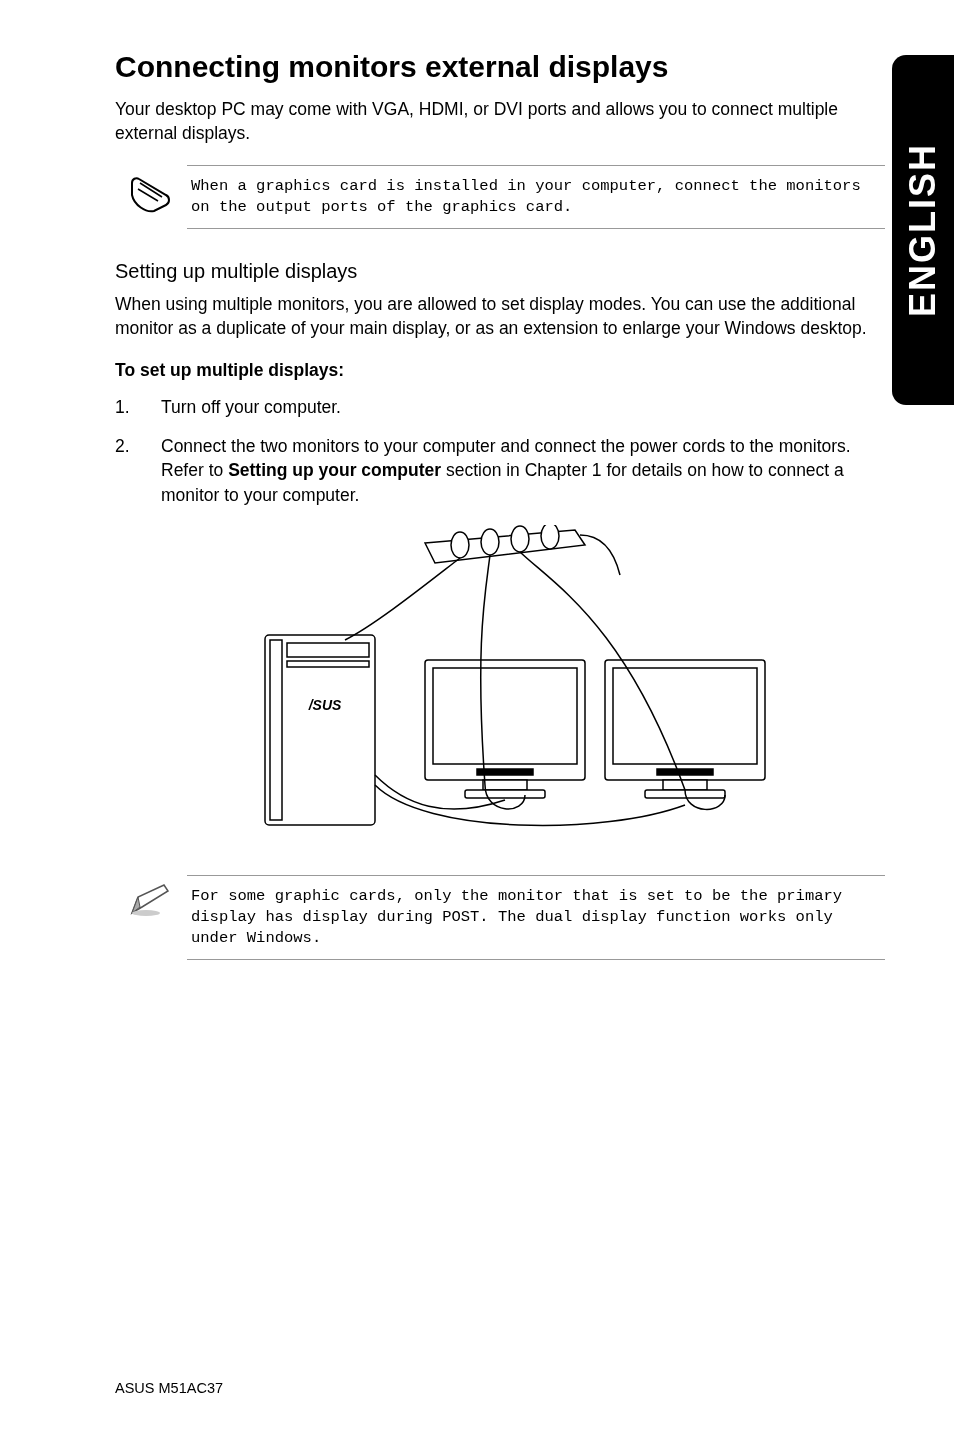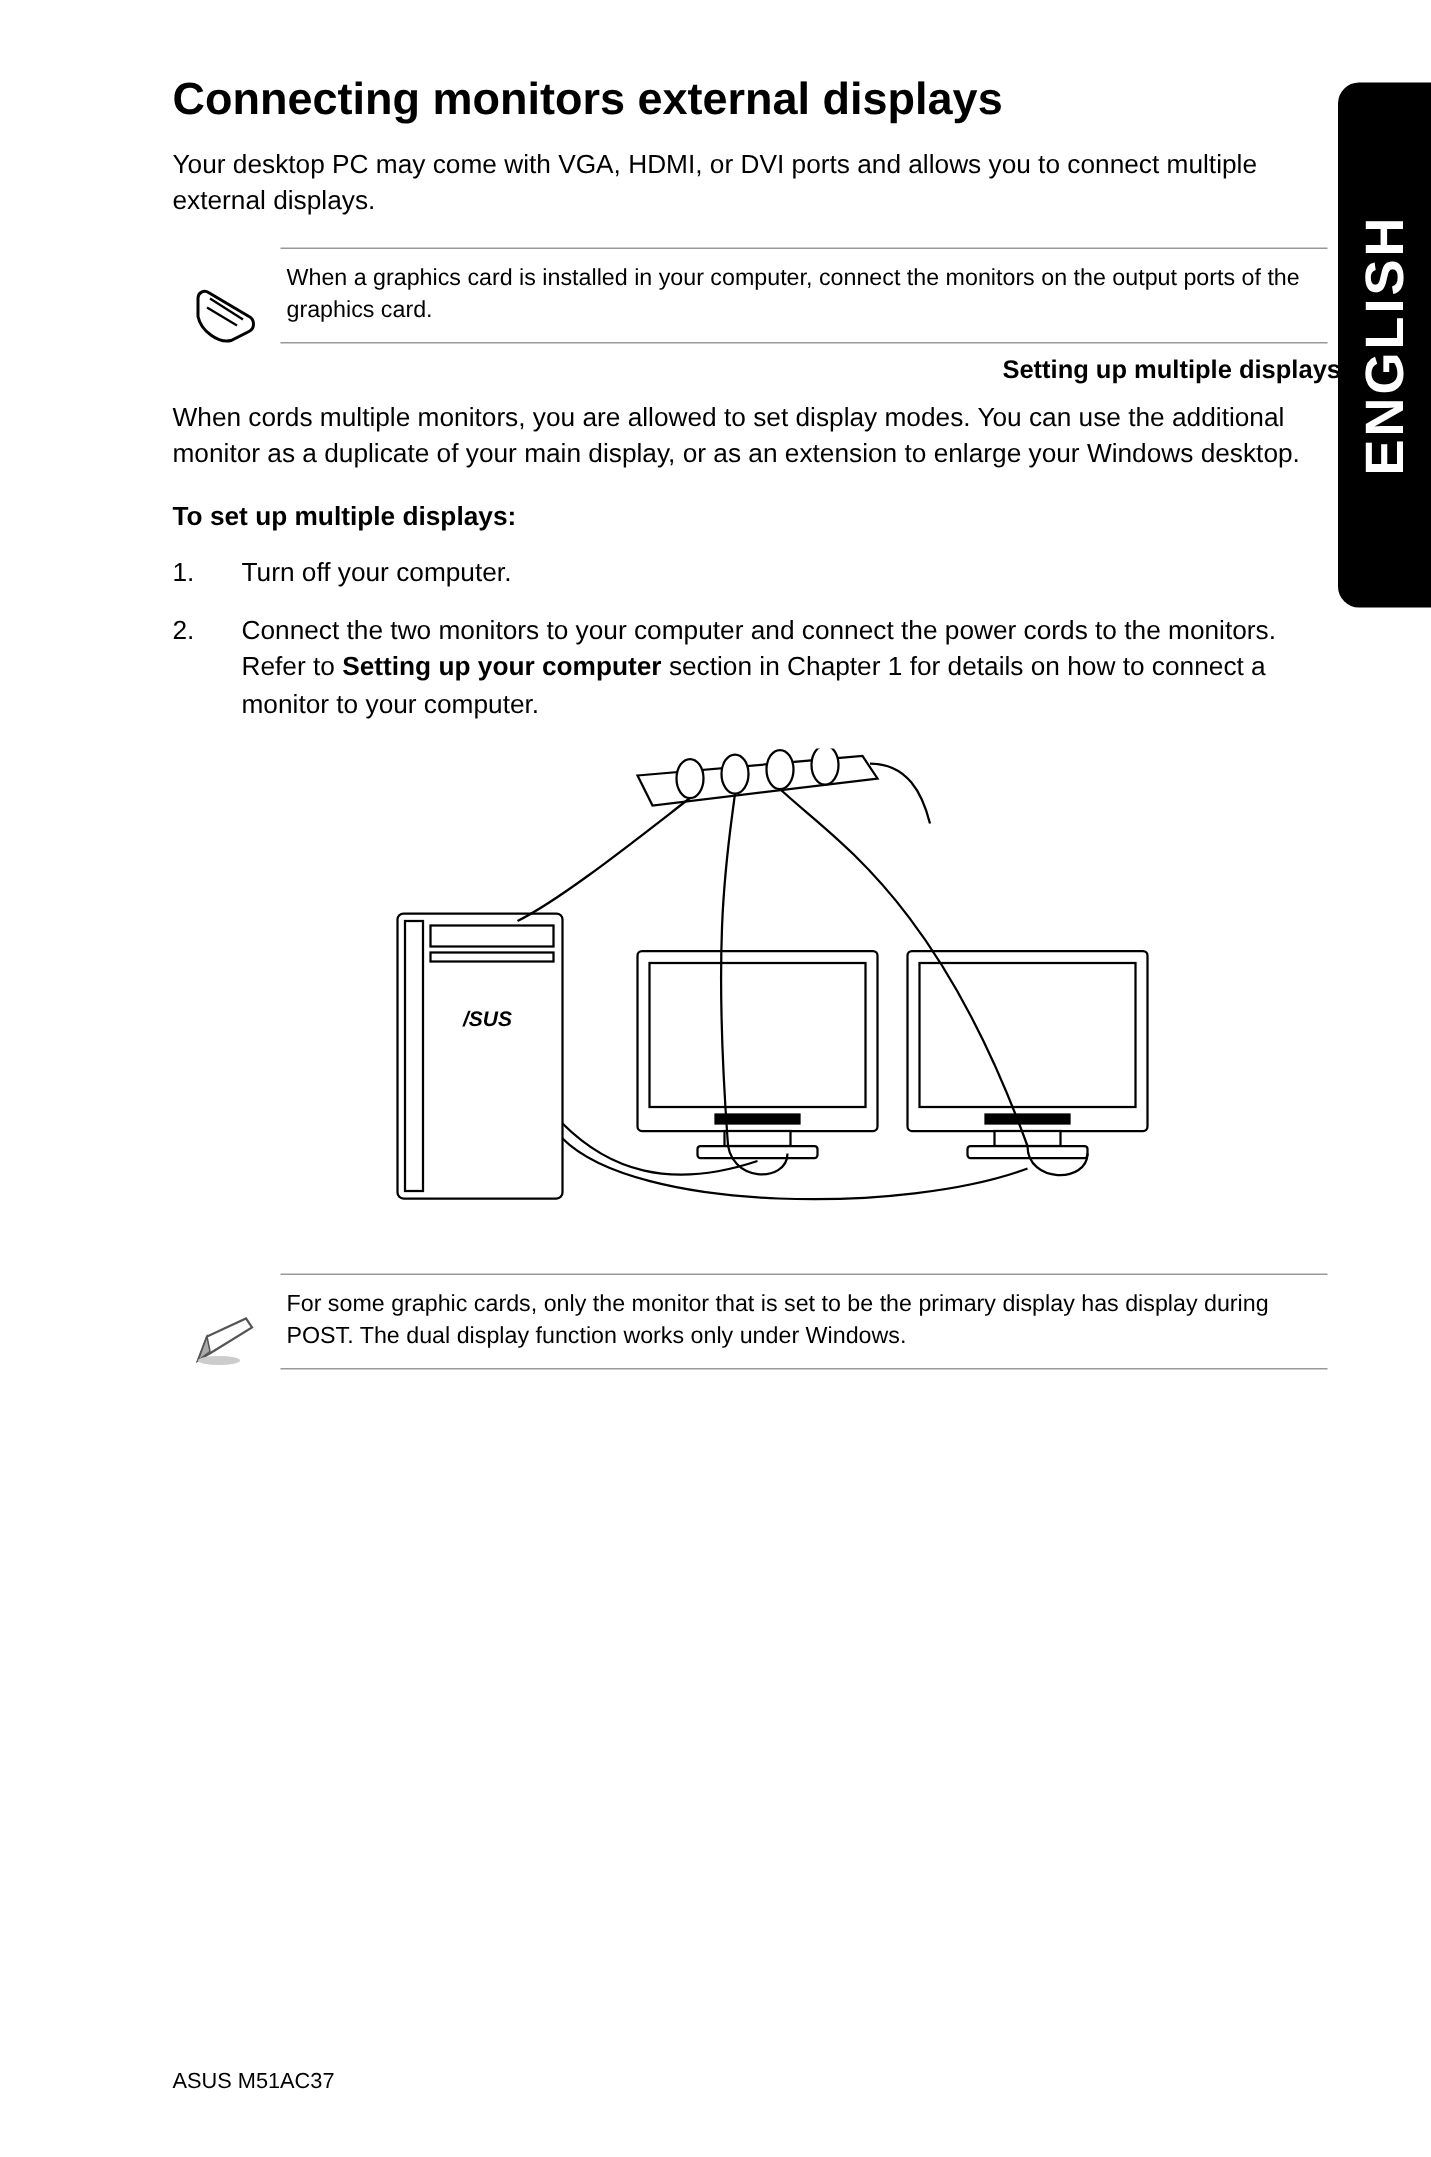--- a/index.html
+++ b/index.html
@@ -44,9 +44,10 @@
   }
   .note-block {
     display: flex;
-    align-items: flex-end;
-    margin: 10px 0 8px 0;
+    align-items: flex-start;
+    margin: 10px 0 31px 0;
     max-width: 770px;
+    font-family: Liberation Mono, monospace;
   }
   .note-icon {
     flex: 0 0 72px;

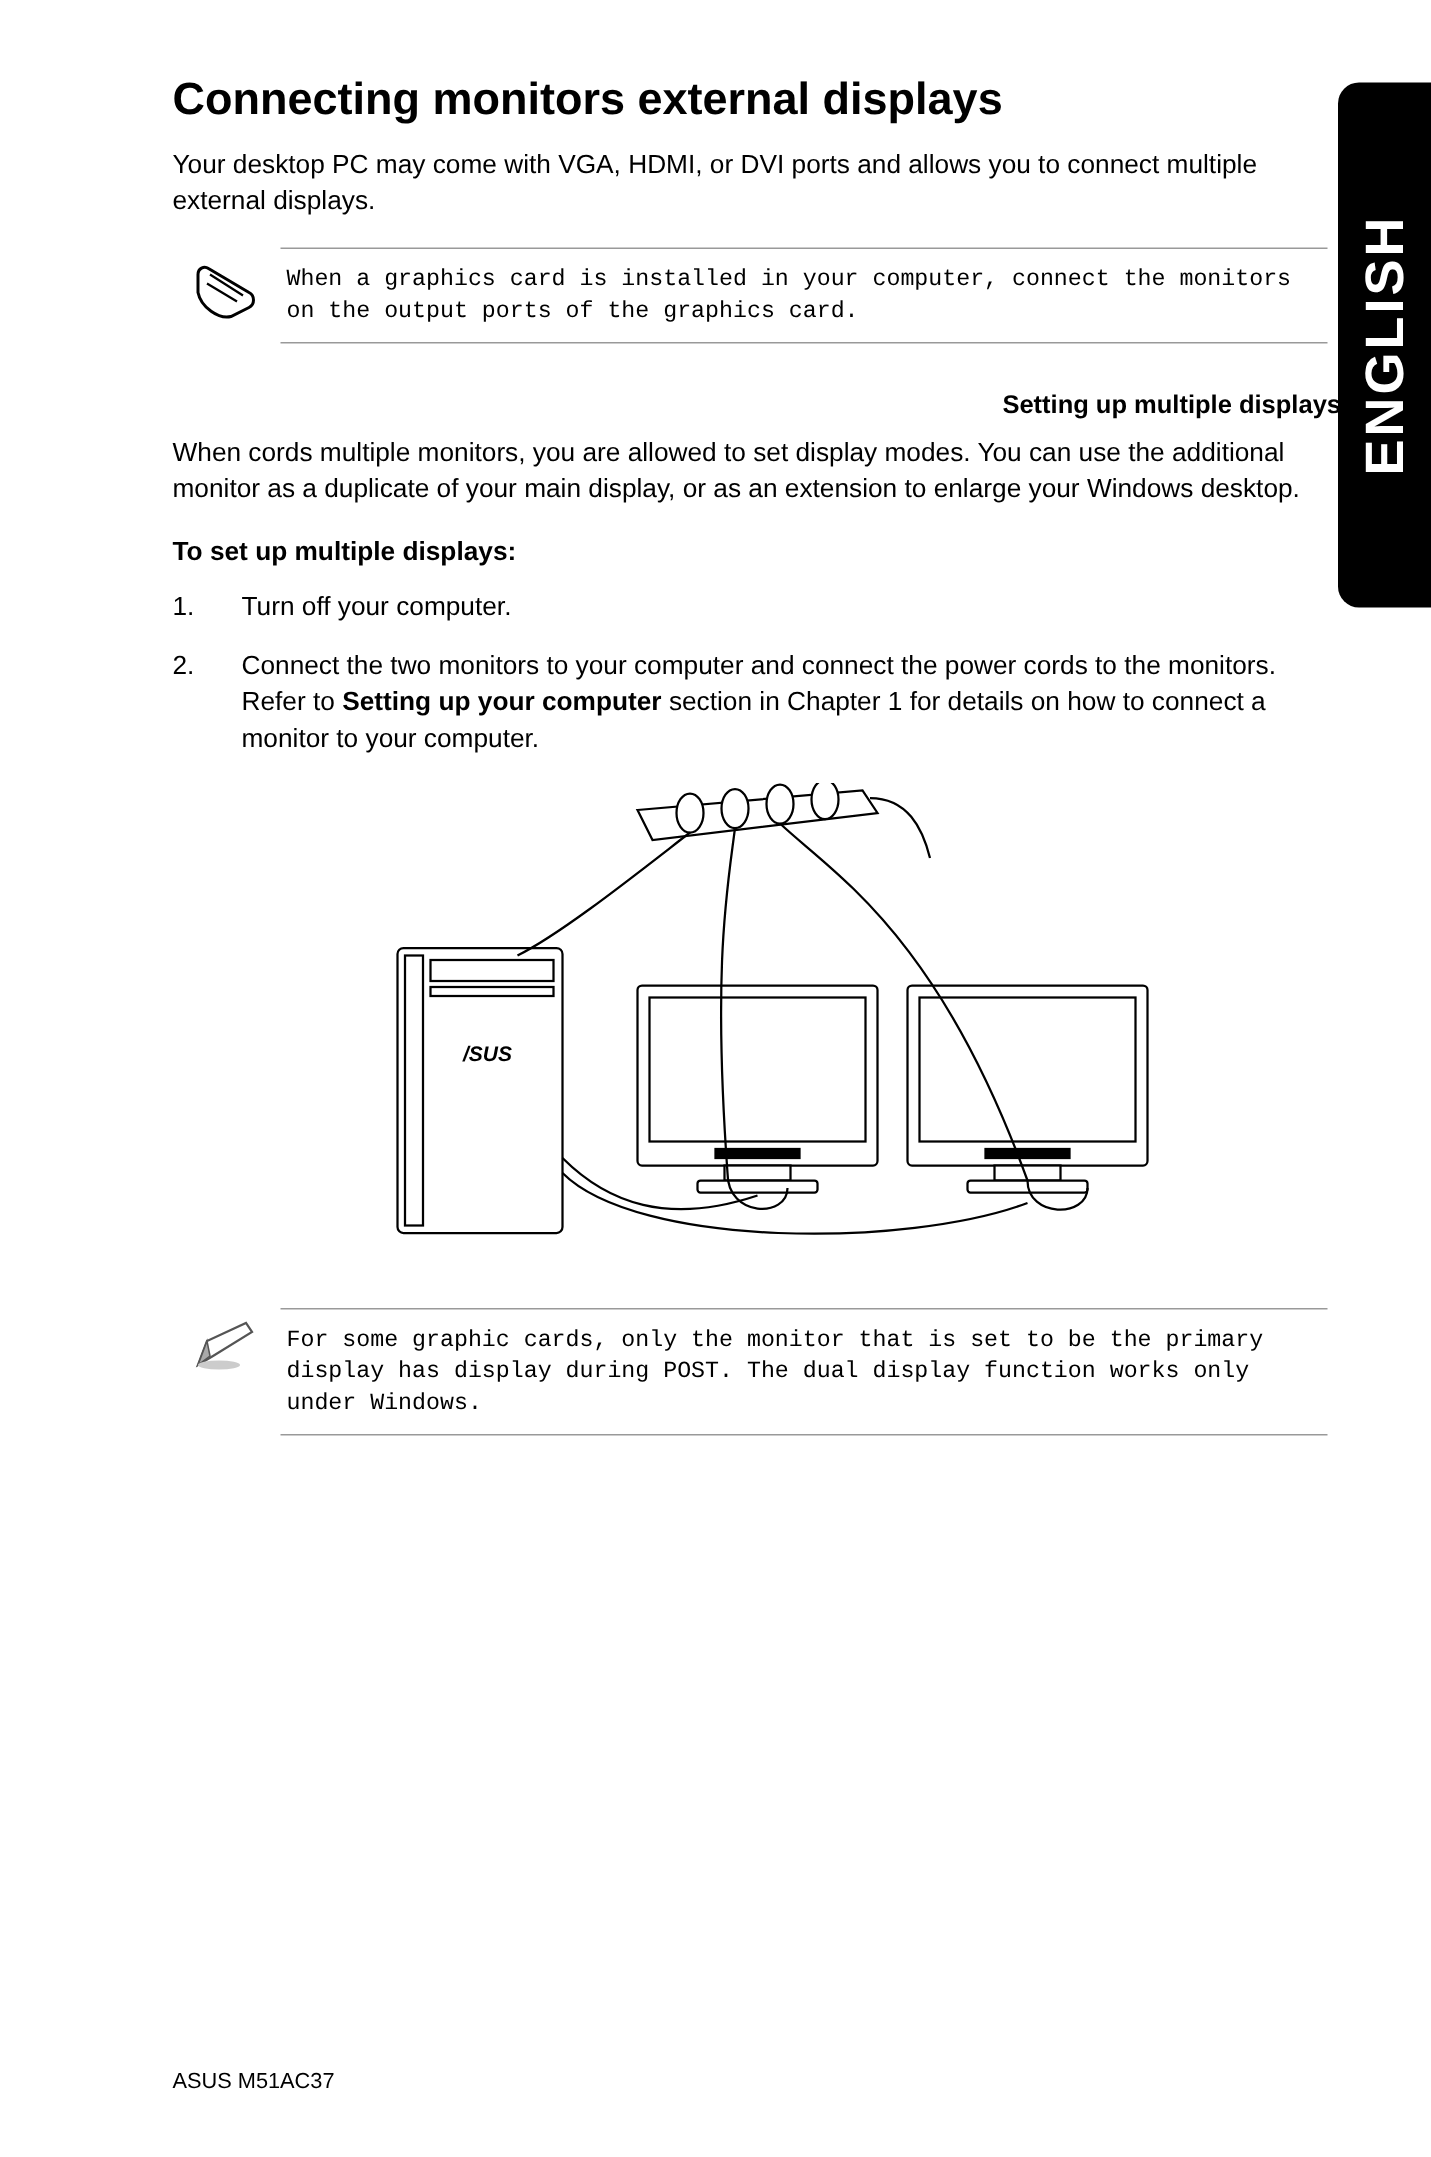--- a/index.html
+++ b/index.html
@@ -66,10 +66,9 @@
     line-height: 1.35;
   }
   .sub-heading {
-    font-size: 17px;
-    font-weight: bold;
+    font-size: 20px;
+    font-weight: normal;
     margin-bottom: 10px;
-    text-align: right;
   }
   .step-title {
     font-size: 17.5px;

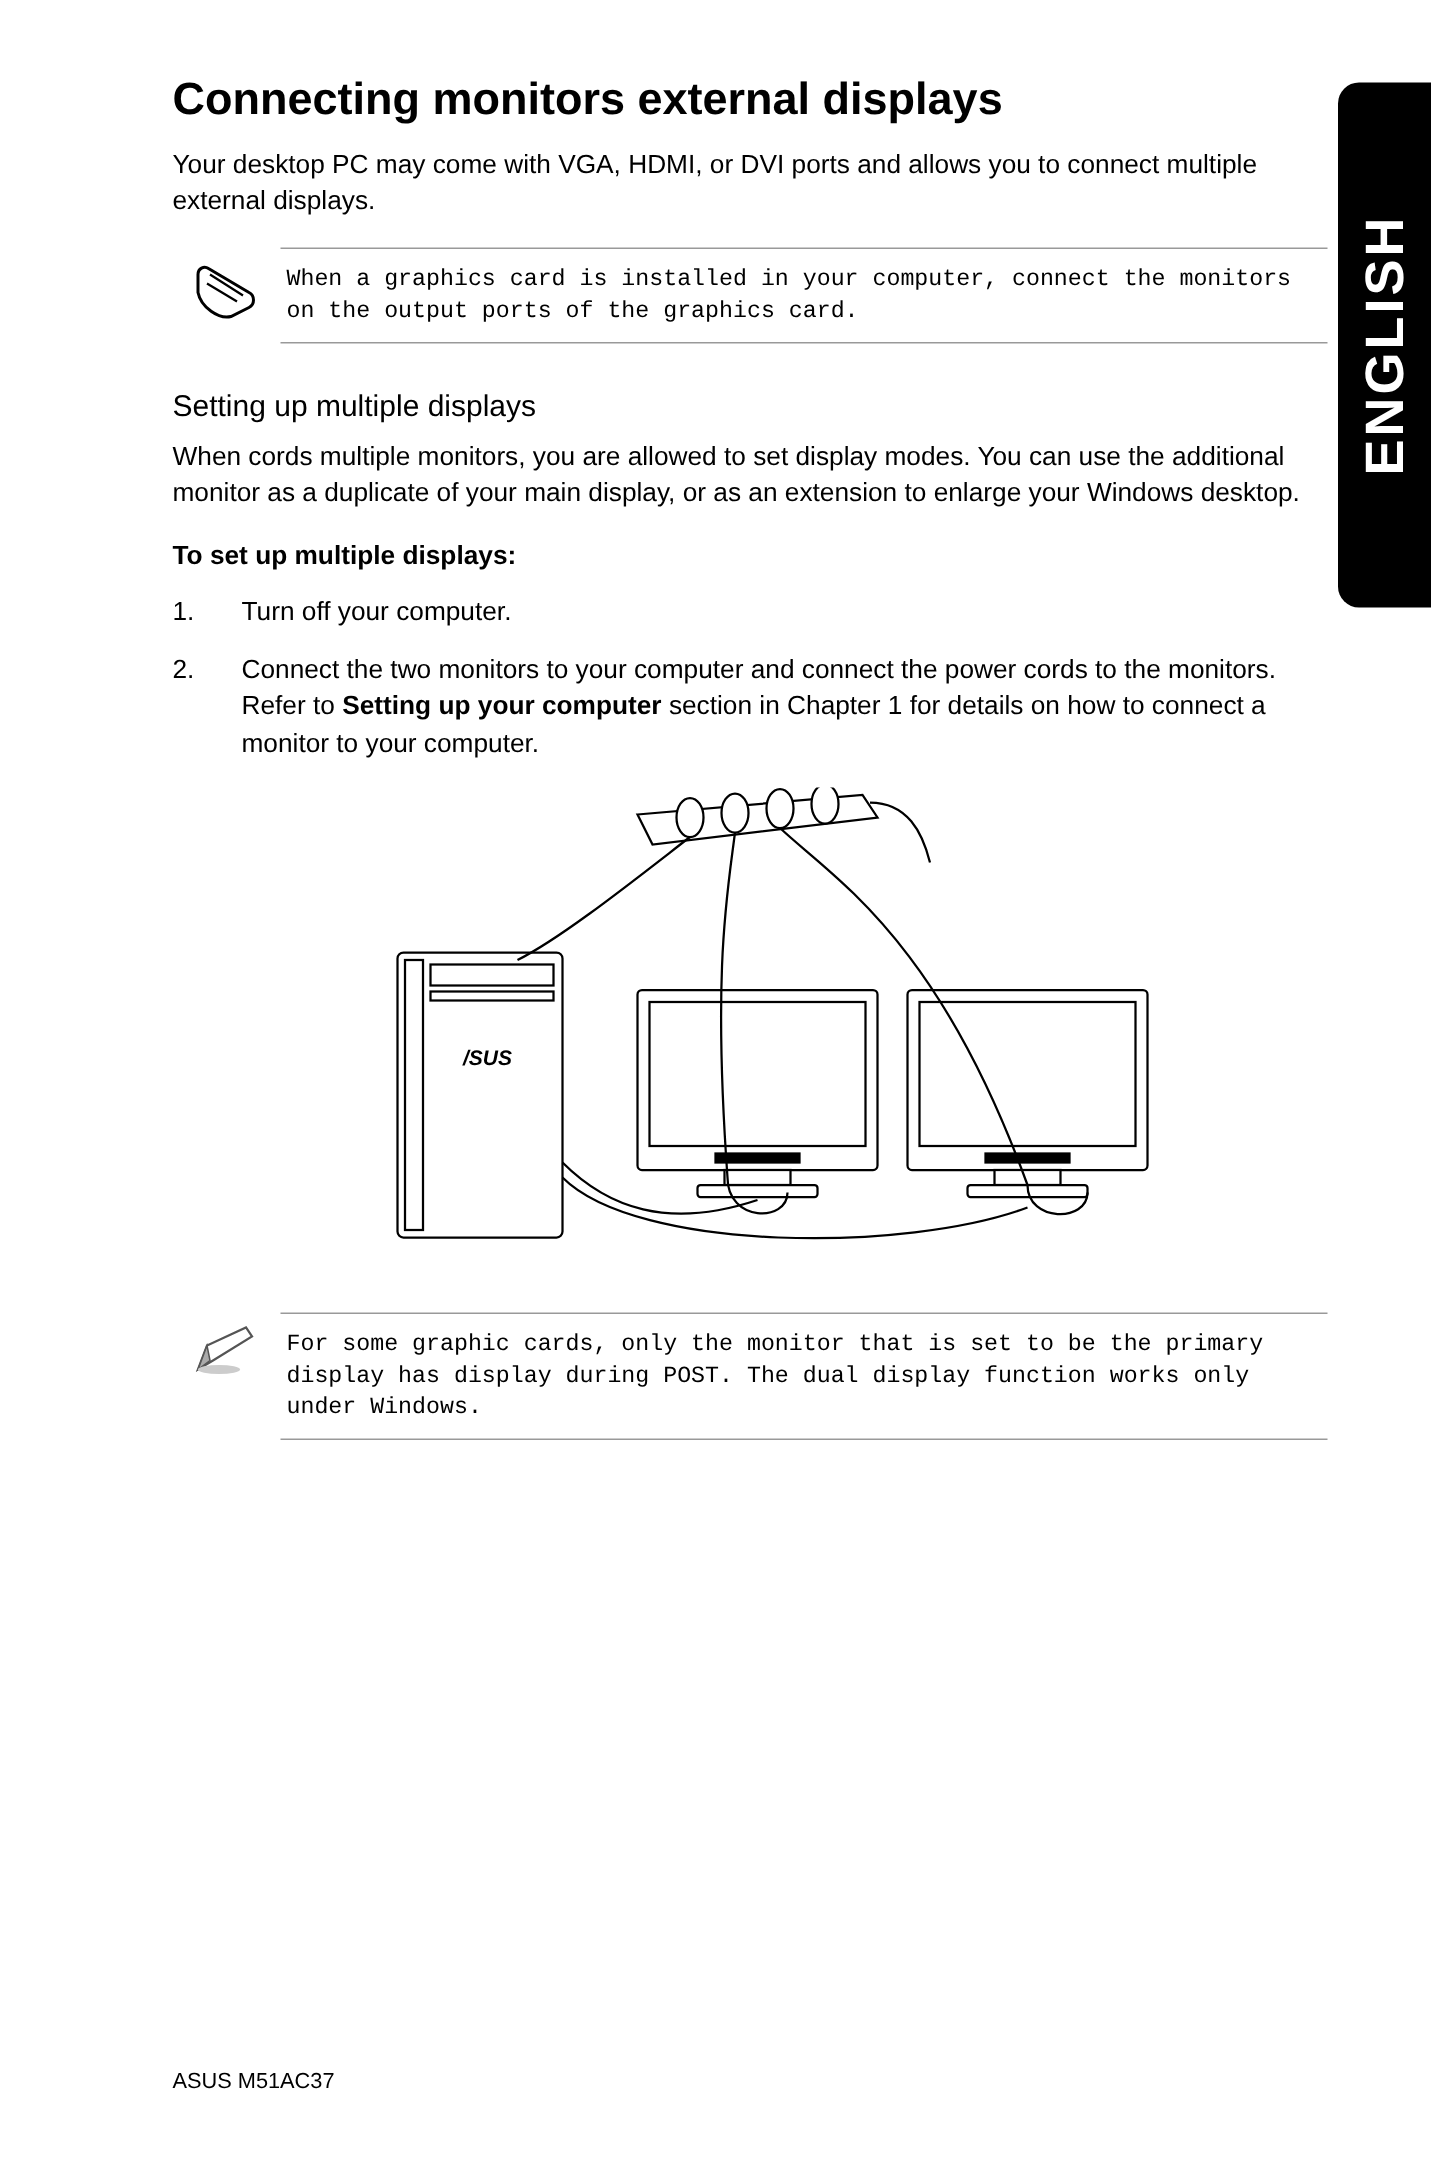--- a/index.html
+++ b/index.html
@@ -129,7 +129,7 @@
 
   <h2 class="sub-heading">Setting up multiple displays</h2>
 
-  <p class="body-text">When cords multiple monitors, you are allowed to set display modes. You can use the additional monitor as a duplicate of your main display, or as an extension to enlarge your Windows desktop.</p>
+  <p class="body-text">When using multiple monitors, you are allowed to set display modes. You can use the additional monitor as a duplicate of your main display, or as an extension to enlarge your Windows desktop.</p>
 
   <p class="step-title">To set up multiple displays:</p>
 

